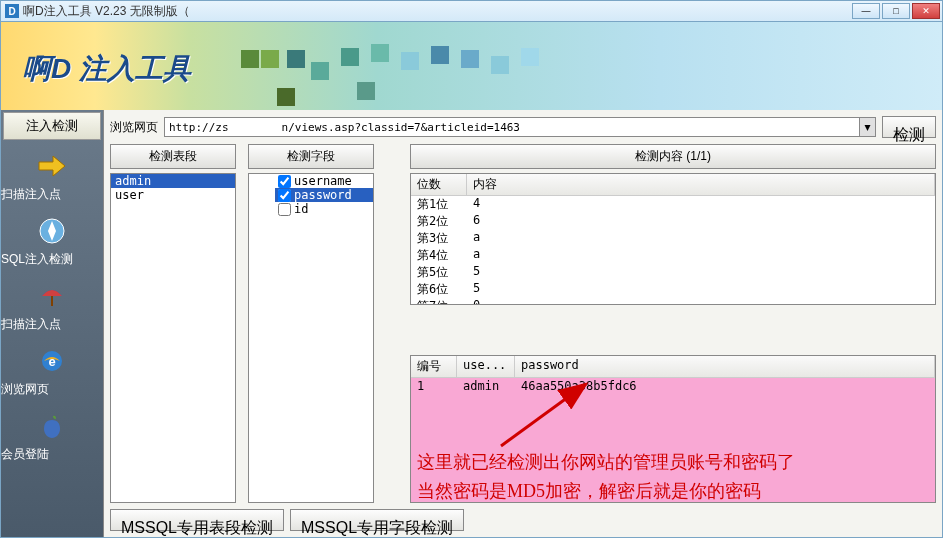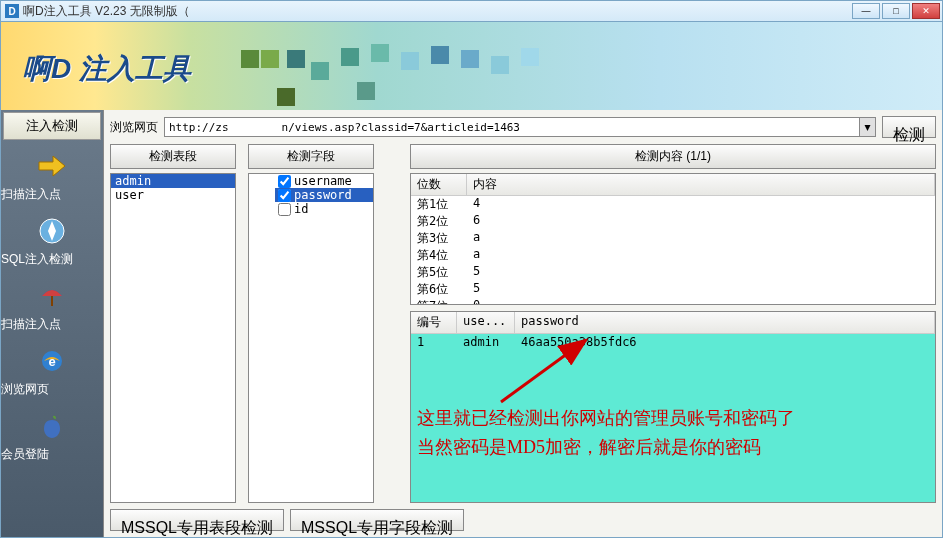--- a/index.html
+++ b/index.html
@@ -59,7 +59,7 @@
 .c-pos { width: 56px; }
 .c-val { flex: 1; }
 
-.grid2 { border: 1px solid #888; background: #5eead4; font-family: monospace; font-size: 12px; flex: 1; position: relative; min-height: 0; }
+.grid2 { border: 1px solid #888; background: #f9a8d4; font-family: monospace; font-size: 12px; flex: 1; position: relative; min-height: 0; margin-top: 44px; }
 .grid2-head { display: flex; background: linear-gradient(to bottom,#fafafa,#e8e8e4); border-bottom: 1px solid #ccc; }
 .grid2-head > div { padding: 2px 6px; border-right: 1px solid #ccc; }
 .grid2-body .grid-row > div { padding: 1px 6px; }

